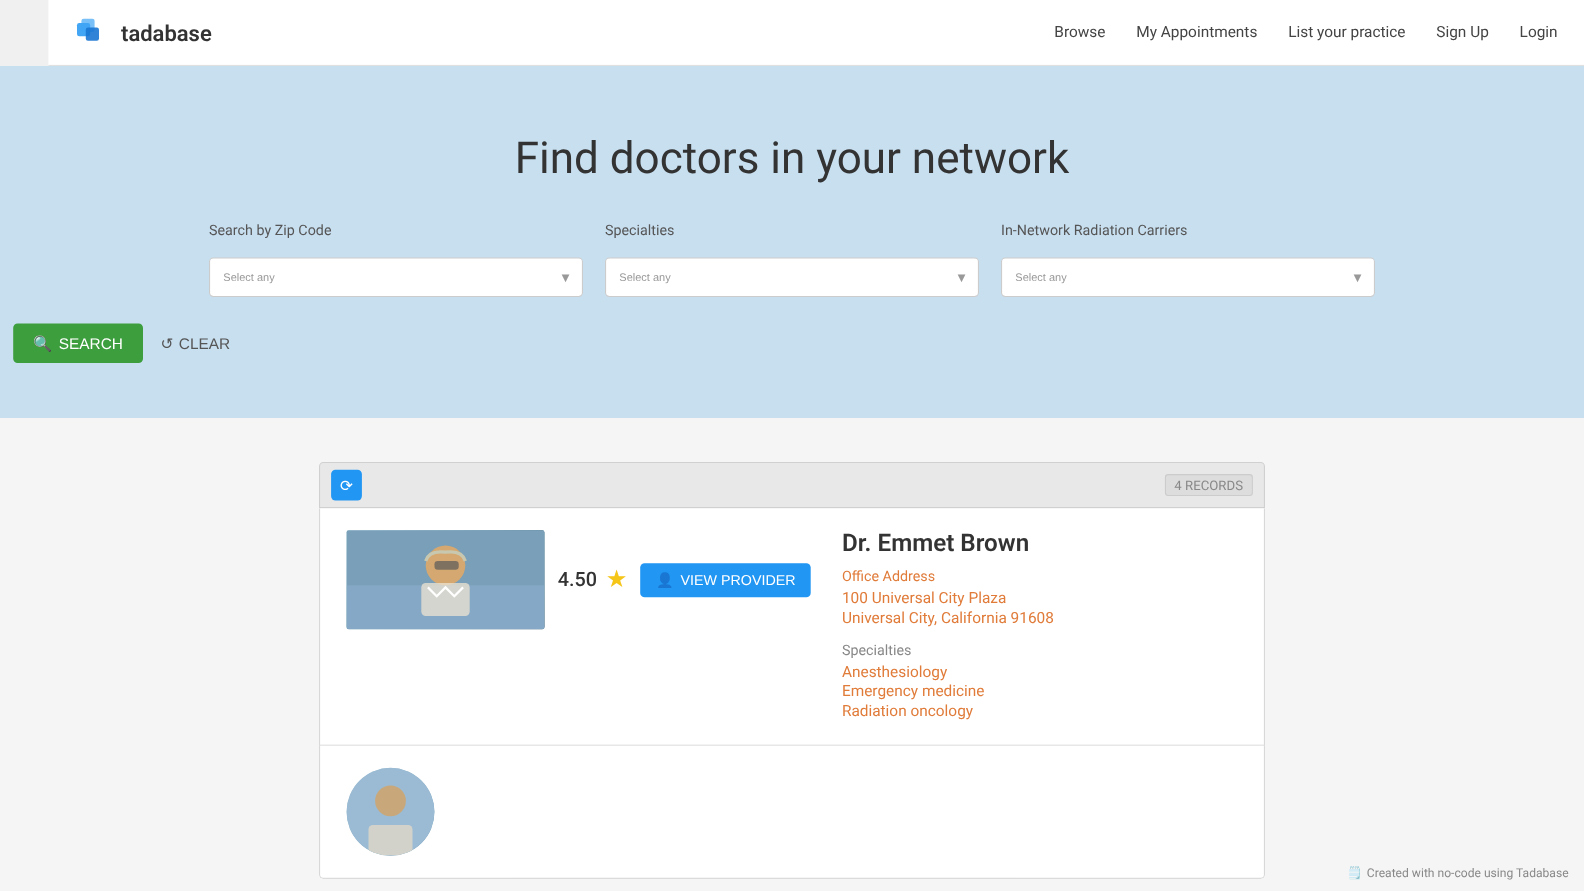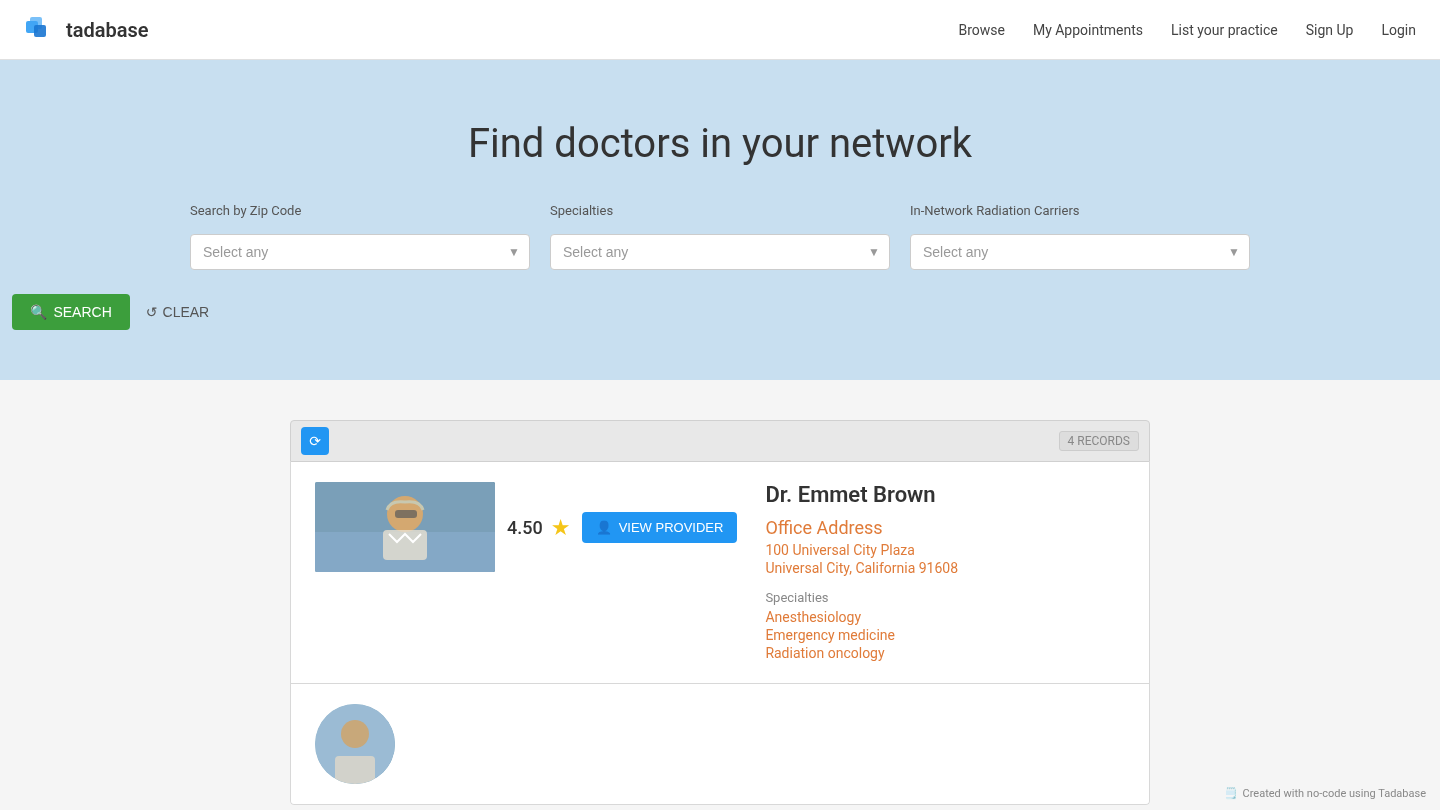--- a/index.html
+++ b/index.html
@@ -16,6 +16,7 @@
       height: 60px;
       position: relative;
       z-index: 10;
+      margin-left: 44px;
     }
     .logo {
       display: flex;

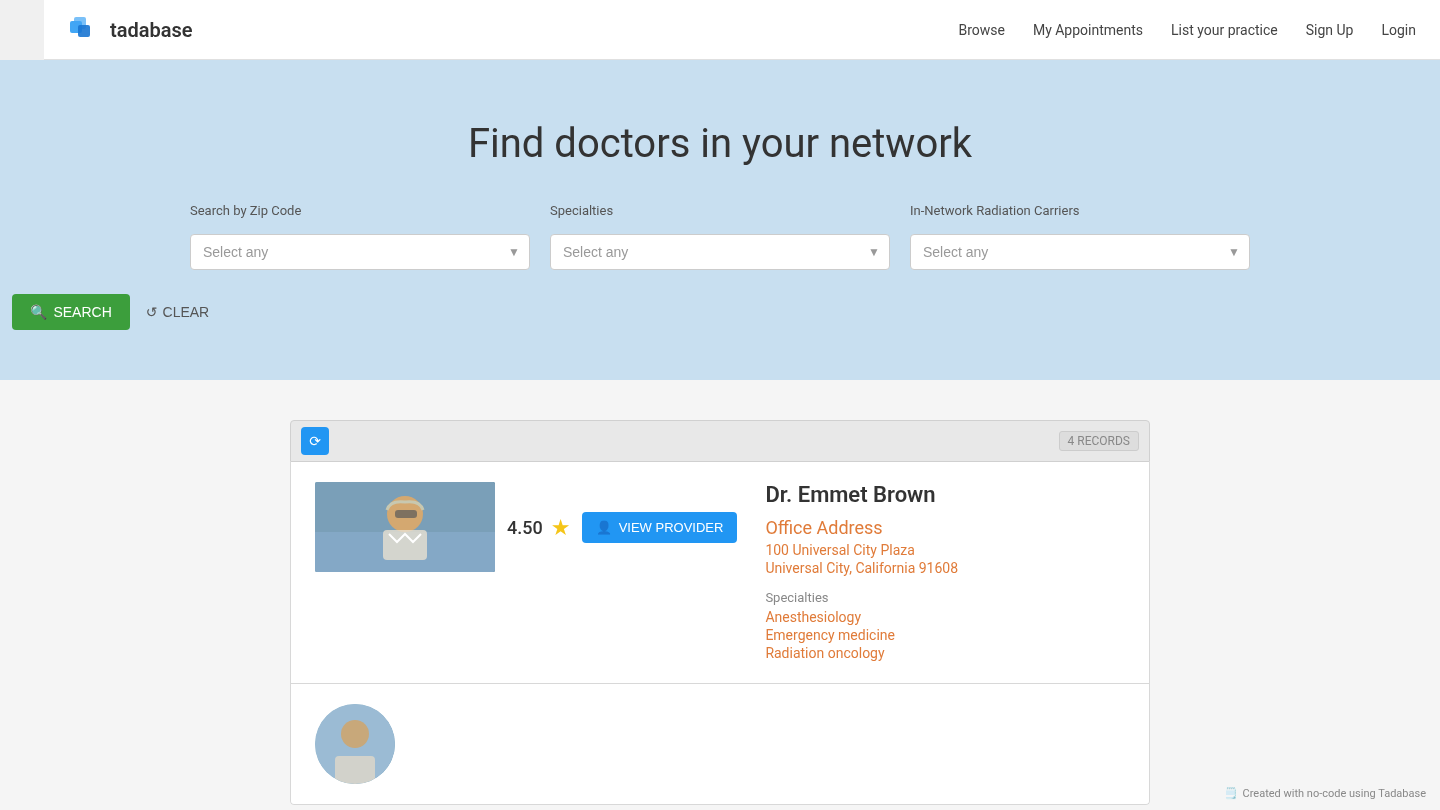--- a/index.html
+++ b/index.html
@@ -85,7 +85,7 @@
       border: 1px solid #ccc;
       border-radius: 4px;
       background: #fff;
-      font-size: 14px;
+      font-size: 10px;
       color: #999;
       appearance: none;
       cursor: pointer;

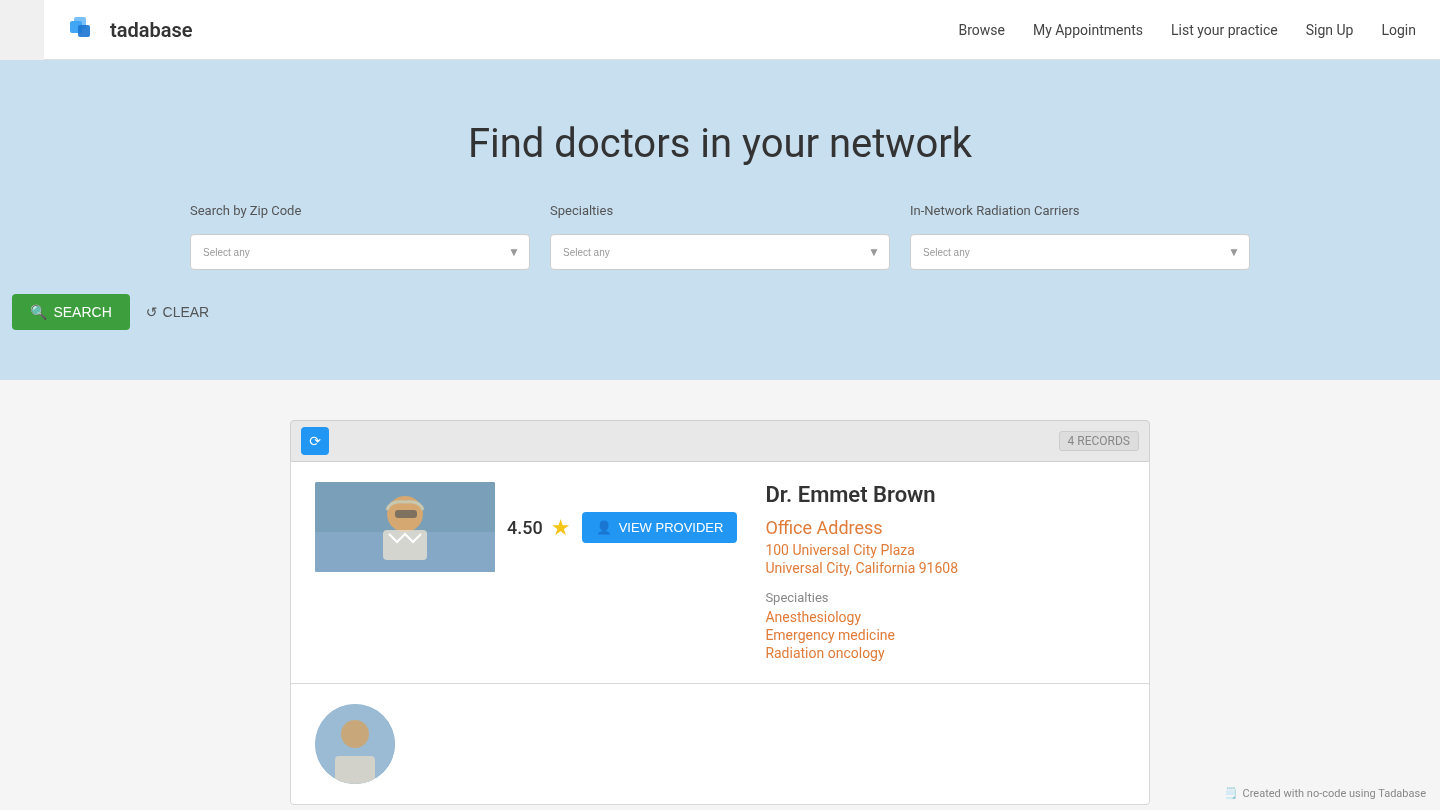--- a/index.html
+++ b/index.html
@@ -238,7 +238,7 @@
       margin-bottom: 10px;
     }
     .info-label {
-      font-size: 18px;
+      font-size: 13px;
       color: #e07b39;
       margin-bottom: 4px;
     }

